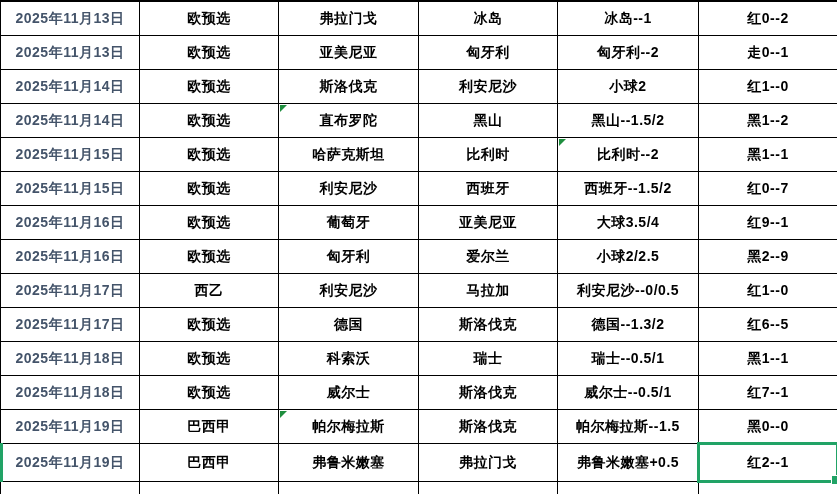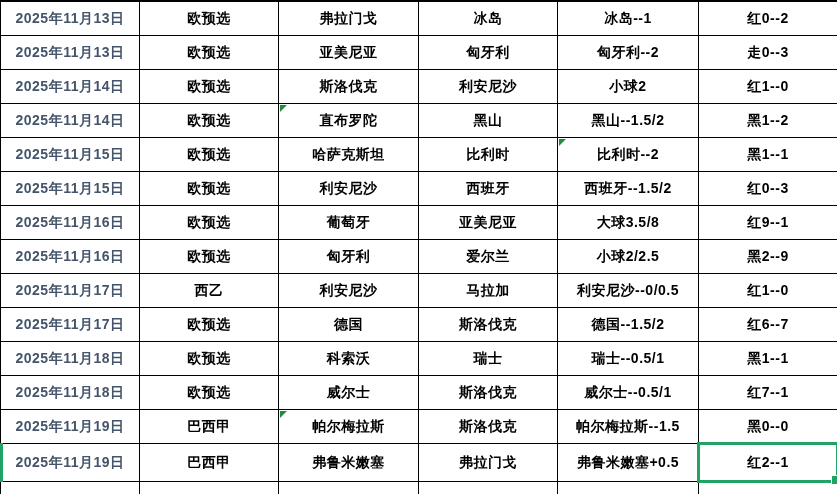--- a/index.html
+++ b/index.html
@@ -113,7 +113,7 @@
           <td class="col-home"><span class="cell-text">亚美尼亚</span></td>
           <td class="col-away"><span class="cell-text">匈牙利</span></td>
           <td class="col-bet"><span class="cell-text">匈牙利--2</span></td>
-          <td class="col-result"><span class="cell-text">走0--3</span></td>
+          <td class="col-result"><span class="cell-text">走0--1</span></td>
         </tr>
         <tr class="data-row">
           <td class="col-date"><span class="cell-text">2025年11月14日</span></td>

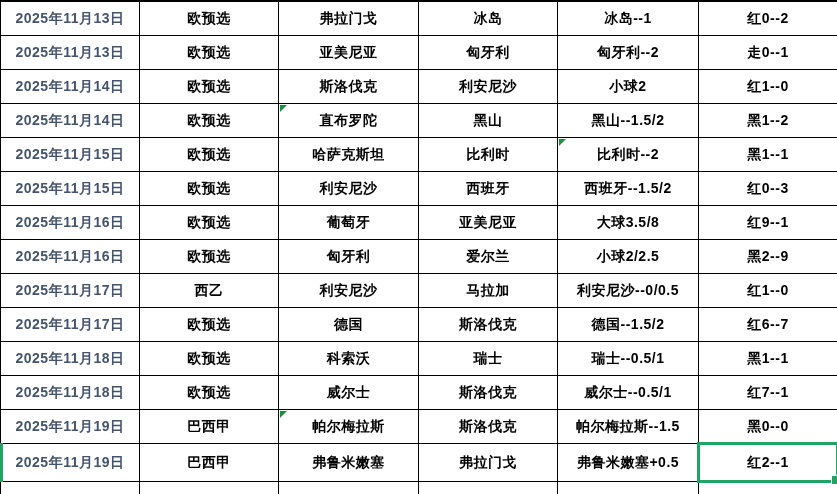--- a/index.html
+++ b/index.html
@@ -145,7 +145,7 @@
           <td class="col-home"><span class="cell-text">利安尼沙</span></td>
           <td class="col-away"><span class="cell-text">西班牙</span></td>
           <td class="col-bet"><span class="cell-text">西班牙--1.5/2</span></td>
-          <td class="col-result"><span class="cell-text">红0--3</span></td>
+          <td class="col-result"><span class="cell-text">红0--7</span></td>
         </tr>
         <tr class="data-row">
           <td class="col-date"><span class="cell-text">2025年11月16日</span></td>

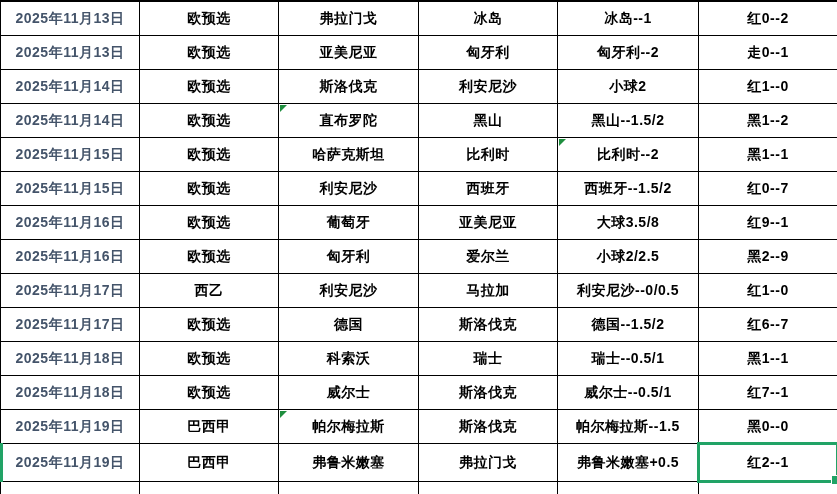--- a/index.html
+++ b/index.html
@@ -152,7 +152,7 @@
           <td class="col-league"><span class="cell-text">欧预选</span></td>
           <td class="col-home"><span class="cell-text">葡萄牙</span></td>
           <td class="col-away"><span class="cell-text">亚美尼亚</span></td>
-          <td class="col-bet"><span class="cell-text">大球3.5/8</span></td>
+          <td class="col-bet"><span class="cell-text">大球3.5/4</span></td>
           <td class="col-result"><span class="cell-text">红9--1</span></td>
         </tr>
         <tr class="data-row">

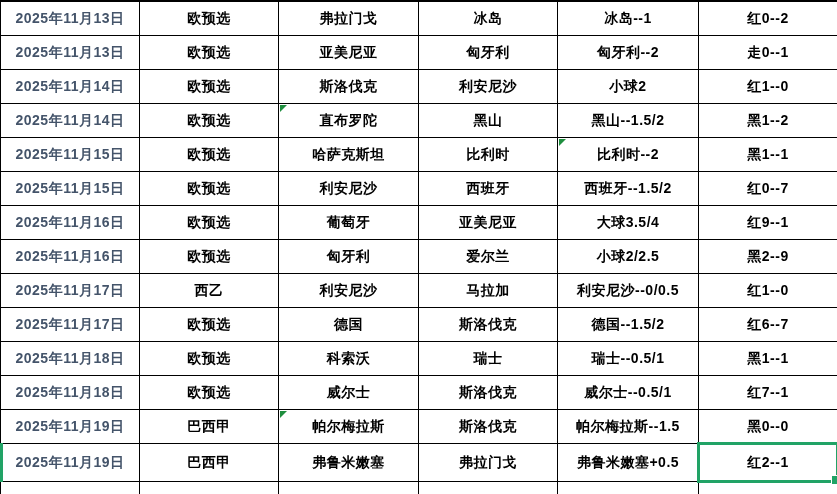--- a/index.html
+++ b/index.html
@@ -176,7 +176,7 @@
           <td class="col-league"><span class="cell-text">欧预选</span></td>
           <td class="col-home"><span class="cell-text">德国</span></td>
           <td class="col-away"><span class="cell-text">斯洛伐克</span></td>
-          <td class="col-bet"><span class="cell-text">德国--1.5/2</span></td>
+          <td class="col-bet"><span class="cell-text">德国--1.3/2</span></td>
           <td class="col-result"><span class="cell-text">红6--7</span></td>
         </tr>
         <tr class="data-row">

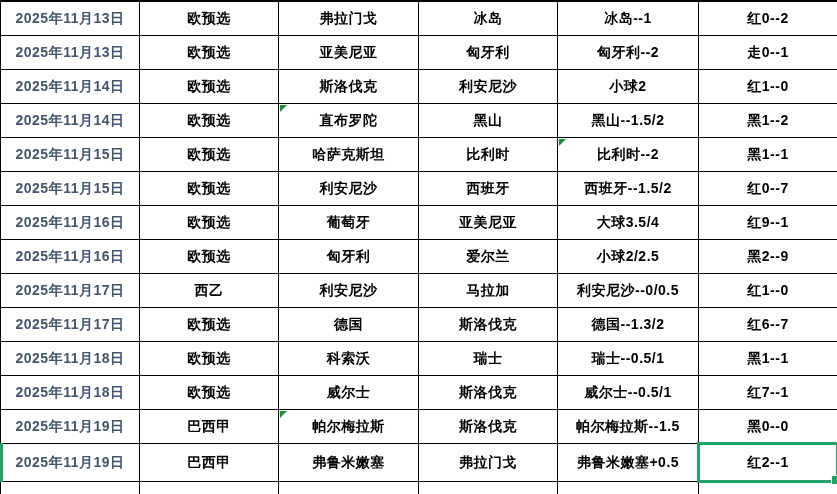--- a/index.html
+++ b/index.html
@@ -177,7 +177,7 @@
           <td class="col-home"><span class="cell-text">德国</span></td>
           <td class="col-away"><span class="cell-text">斯洛伐克</span></td>
           <td class="col-bet"><span class="cell-text">德国--1.3/2</span></td>
-          <td class="col-result"><span class="cell-text">红6--7</span></td>
+          <td class="col-result"><span class="cell-text">红6--5</span></td>
         </tr>
         <tr class="data-row">
           <td class="col-date"><span class="cell-text">2025年11月18日</span></td>

